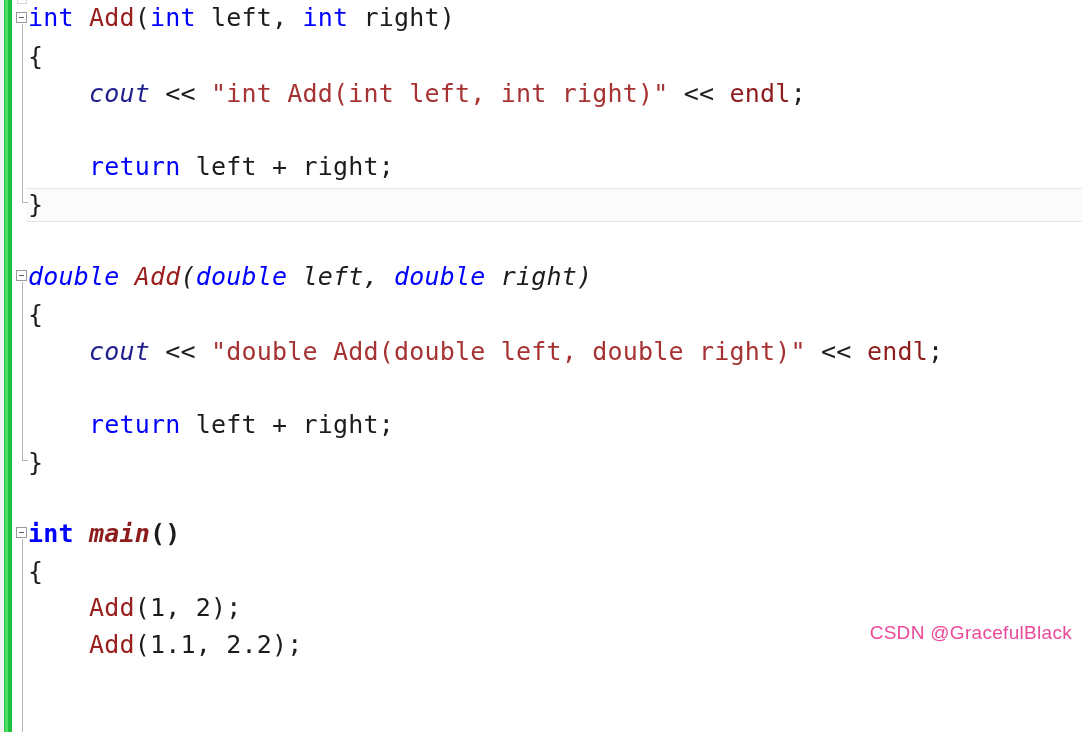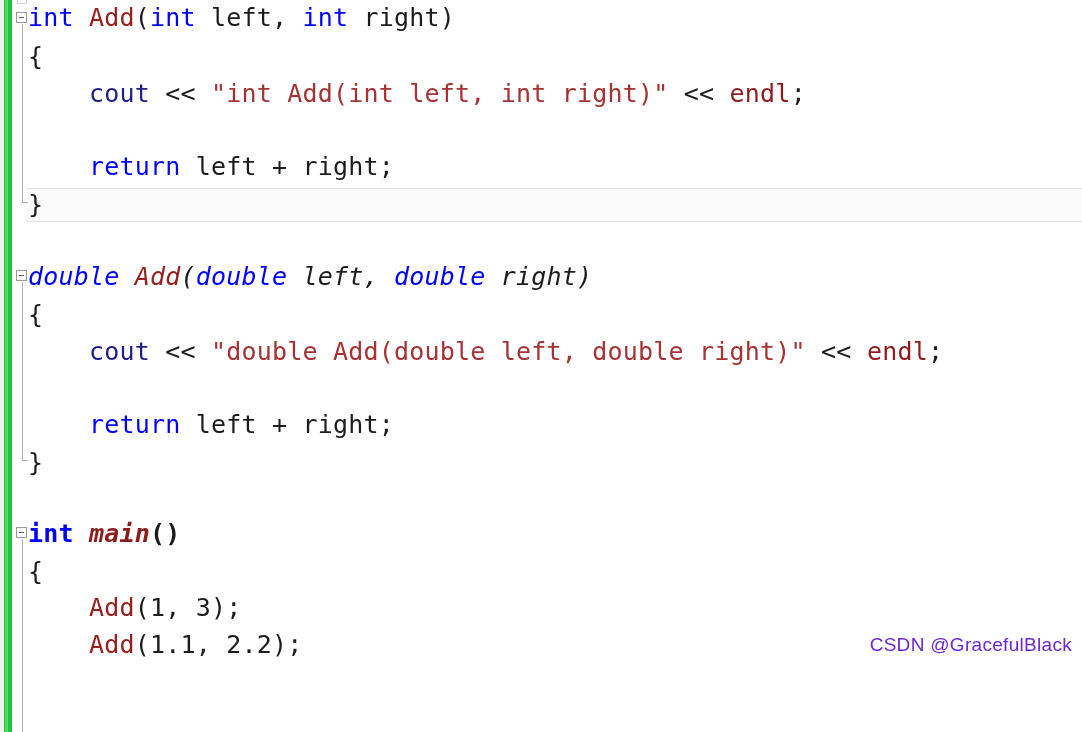--- a/index.html
+++ b/index.html
@@ -106,7 +106,7 @@
   .fn      { color: #99201e; }
   .str     { color: #a63233; }
   .pl      { color: #1c1c1c; }
-  .stdobj  { color: #1f1f8c; }
+  .stdobj  { color: #1f1f8c; font-style: italic; }
   .stdman  { color: #8d1c1c; }
   .mainfn  { color: #8d1c1c; font-style: italic; }
   .op      { color: #1c1c1c; }

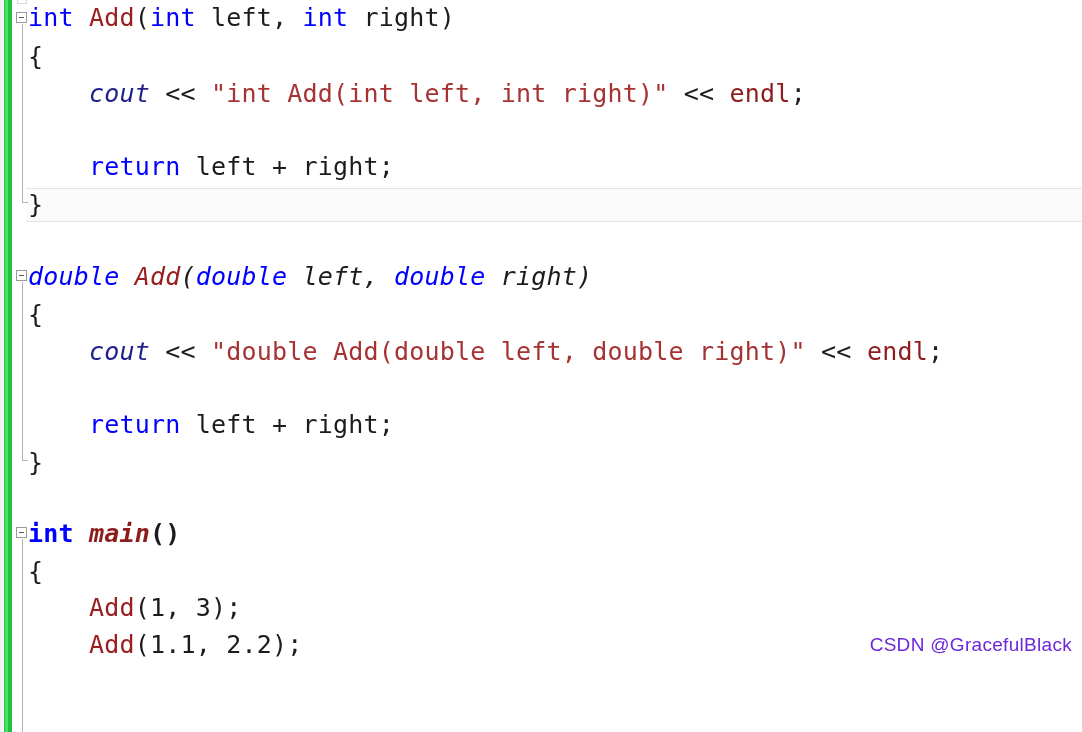--- a/index.html
+++ b/index.html
@@ -173,7 +173,7 @@
 
   <div class="code-line" style="top:519px;font-weight:bold;"><span class="kw">int </span><span class="mainfn">main</span><span class="pl">()</span></div>
   <div class="code-line" style="top:557px;"><span class="pl">{</span></div>
-  <div class="code-line" style="top:593px;"><span class="pl">    </span><span class="fn">Add</span><span class="pl">(1, 3);</span></div>
+  <div class="code-line" style="top:593px;"><span class="pl">    </span><span class="fn">Add</span><span class="pl">(1, 2);</span></div>
   <div class="code-line" style="top:630px;"><span class="pl">    </span><span class="fn">Add</span><span class="pl">(1.1, 2.2);</span></div>
 
   <div class="watermark">CSDN @GracefulBlack</div>

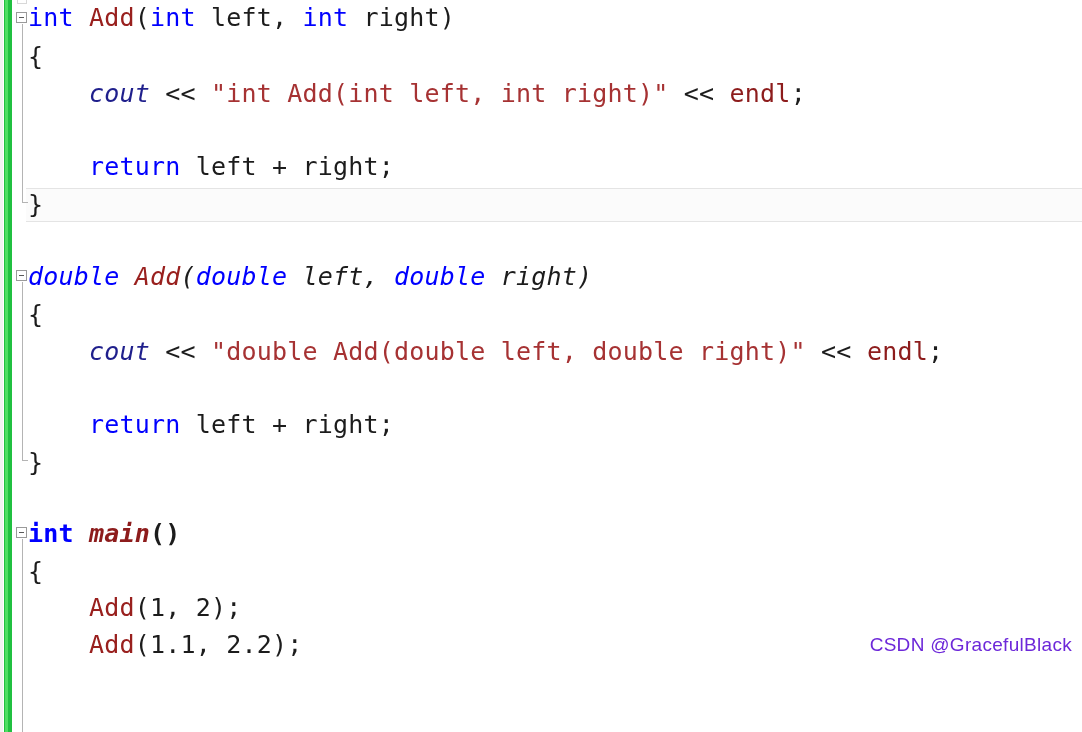--- a/index.html
+++ b/index.html
@@ -115,10 +115,10 @@
   .watermark {
     position: absolute;
     right: 10px;
-    bottom: 8px;
+    bottom: 20px;
     font-family: "Liberation Sans", sans-serif;
     font-size: 19px;
-    color: #6d28d9;
+    color: #ec4899;
     letter-spacing: 0.3px;
     white-space: nowrap;
   }

